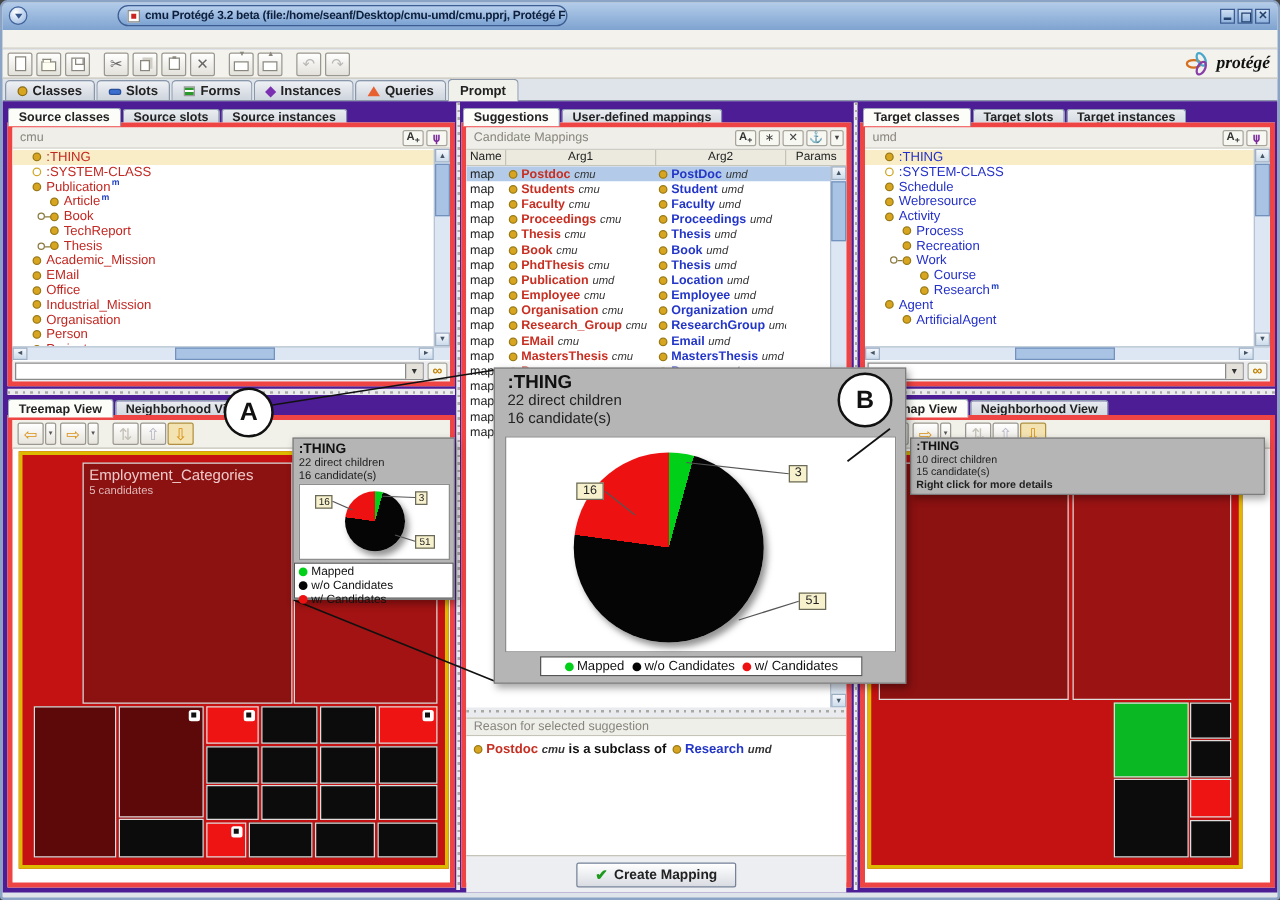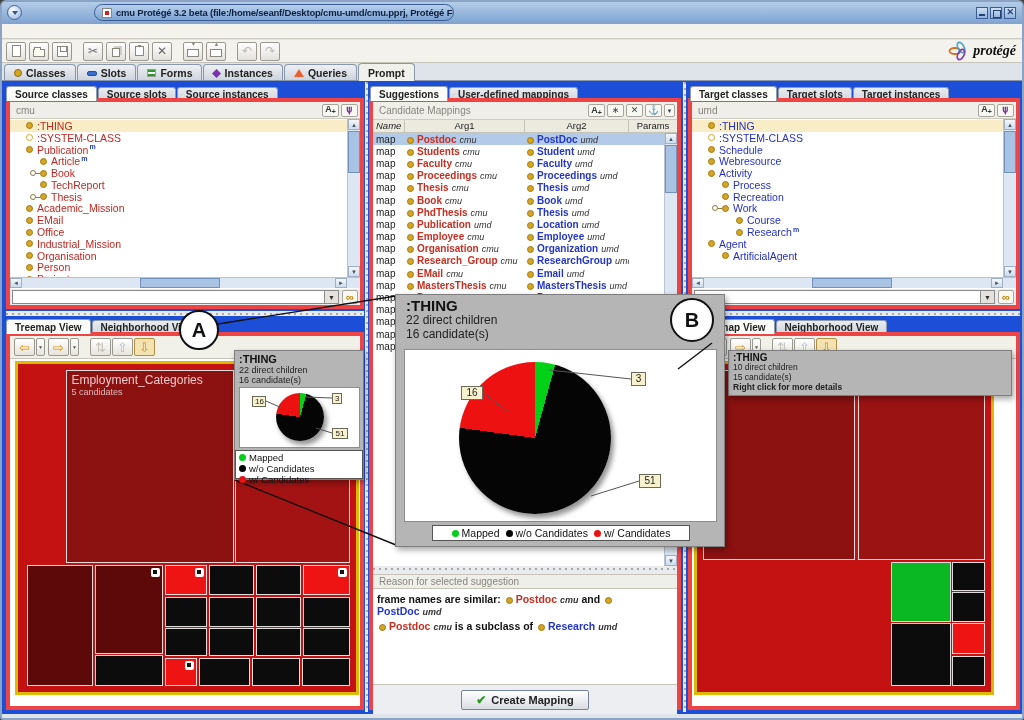--- a/index.html
+++ b/index.html
@@ -62,7 +62,7 @@
   .tico-instances{width:7px;height:7px;background:#7a30b0;transform:rotate(45deg) scale(.9);}
   .tico-queries{width:0;height:0;border-left:5px solid transparent;border-right:5px solid transparent;border-bottom:8px solid #e86030;}
   #contentline{position:absolute;left:0;top:78px;width:100%;height:1px;background:#8a97ab;}
-  #content{position:absolute;left:0;top:79px;width:100%;height:633px;background:#1d4ed8;}
+  #content{position:absolute;left:0;top:79px;width:100%;height:633px;background:#4c1d95;}
 
   
   .subtabs{position:absolute;height:15px;white-space:nowrap;}

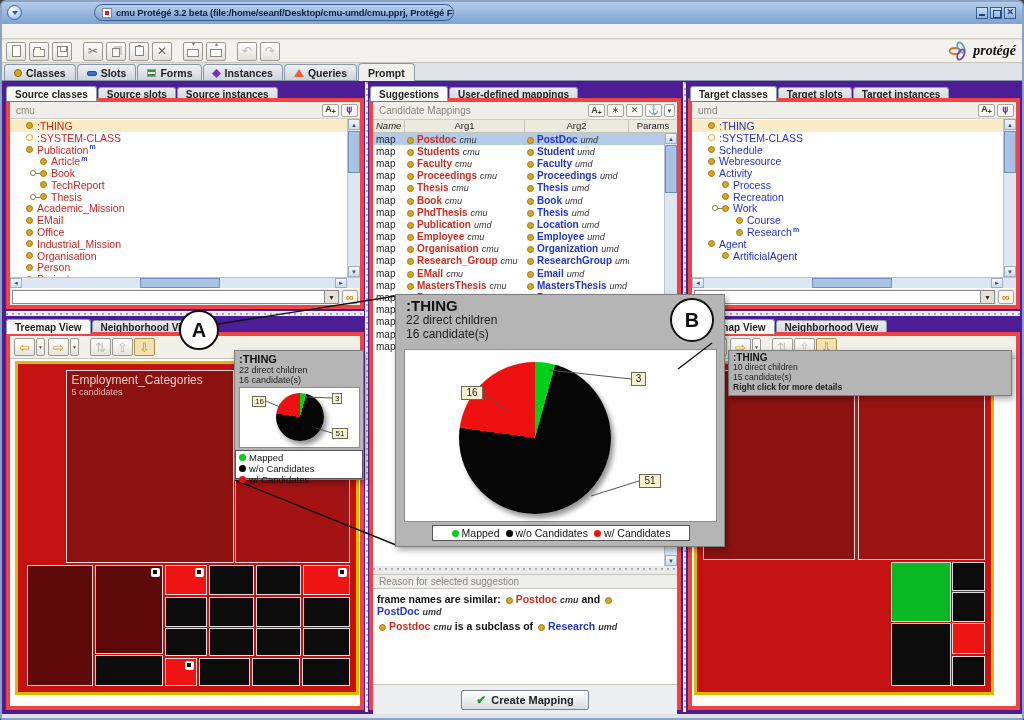--- a/index.html
+++ b/index.html
@@ -118,7 +118,7 @@
   
   .colhead{position:absolute;left:0;right:0;display:flex;height:13px;background:#eceade;border-bottom:1px solid #c6c4b8;font-size:9.5px;color:#222;}
   .colhead span{border-right:1px solid #c6c4b8;padding:0 3px;overflow:hidden;text-align:center;}
-  .ch-name{width:32px;text-align:left!important;font-style:italic;}
+  .ch-name{width:32px;text-align:left!important;}
   .ch-a1{width:120px;}.ch-a2{width:104px;}.ch-params{flex:1;}
   .mrows{position:absolute;left:0;right:13px;overflow:hidden;background:#fff;}
   .mrow{display:flex;align-items:center;height:12.2px;font-size:10px;white-space:nowrap;}

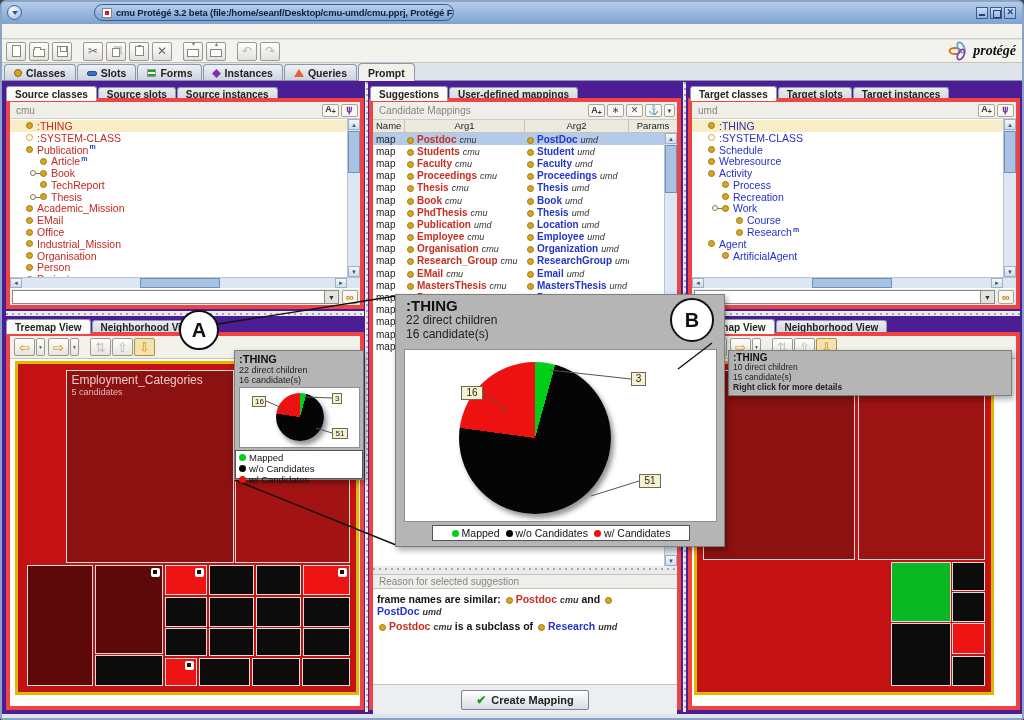--- a/index.html
+++ b/index.html
@@ -697,12 +697,6 @@
       <div class="reason-head" style="top:472px;">Reason for selected suggestion</div>
       <div class="reason-body" style="top:487px;height:95px;">
         <div class="rline">
-          <span>frame names are similar:</span>
-          <span class="dot"></span><span class="a1">Postdoc</span><span class="sfx">cmu</span>
-          <span>and</span>
-          <span class="dot"></span><span class="a2">PostDoc</span><span class="sfx">umd</span>
-        </div>
-        <div class="rline">
           <span class="dot"></span><span class="a1">Postdoc</span><span class="sfx">cmu</span>
           <span>is a subclass of</span>
           <span class="dot"></span><span class="a2">Research</span><span class="sfx">umd</span>

